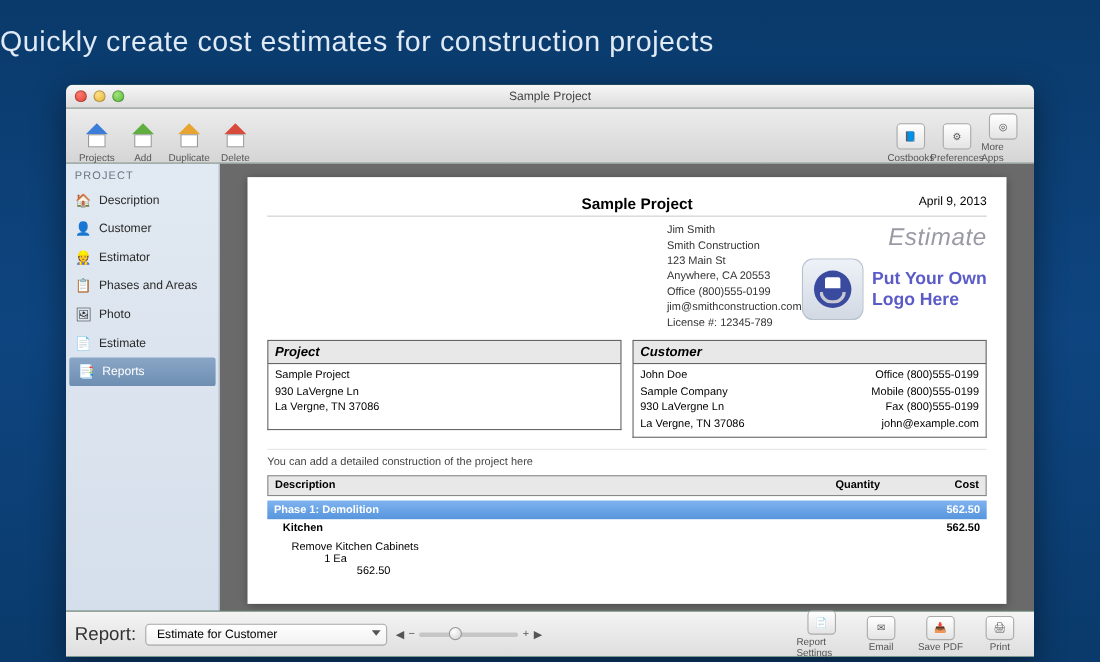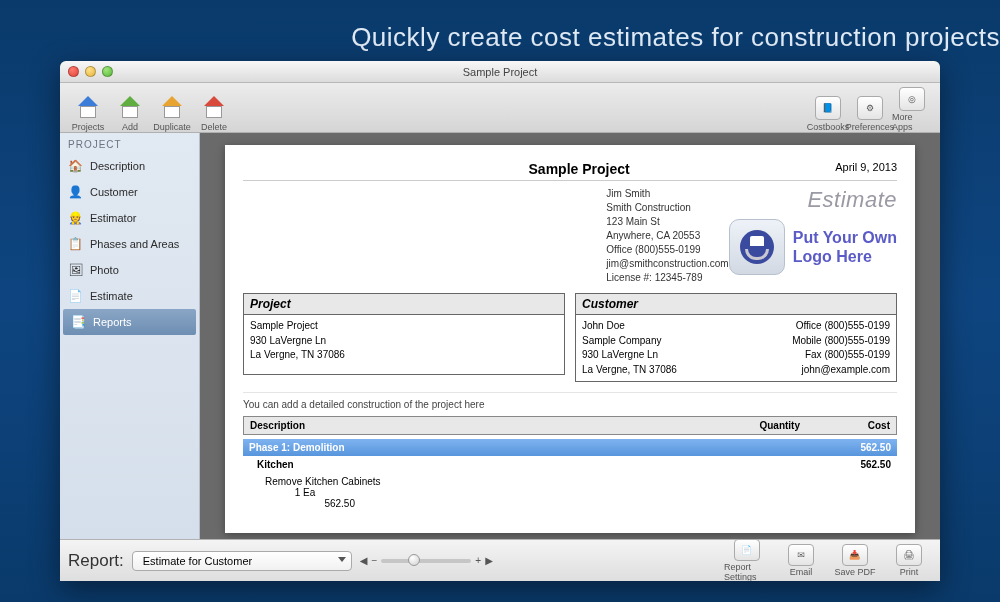--- a/index.html
+++ b/index.html
@@ -4,7 +4,7 @@
 <style>
 * { margin: 0; padding: 0; box-sizing: border-box; font-family: "Lucida Grande", Helvetica, Arial, sans-serif; }
 body { width: 1000px; height: 602px; background: linear-gradient(180deg, #0a3a6b 0%, #0e4580 50%, #0a3a6b 100%); overflow: hidden; }
-.headline { text-align: right; color: #e0eaf5; font-size: 26px; font-weight: 300; padding: 22px 0 8px; letter-spacing: 0.5px; }
+.headline { text-align: left; color: #e0eaf5; font-size: 26px; font-weight: 300; padding: 22px 0 24px; letter-spacing: 0.5px; }
 .window { position: relative; margin: 0 auto; width: 880px; height: 520px; background: #14532d; border-radius: 6px 6px 0 0; box-shadow: 0 8px 30px rgba(0,0,0,.45); overflow: hidden; }
 .titlebar { height: 22px; background: linear-gradient(180deg,#f7f7f7,#dcdcdc); border-bottom: 1px solid #b8b8b8; display: flex; align-items: center; padding: 0 8px; position: relative; }
 .traffic { display: flex; gap: 6px; }

